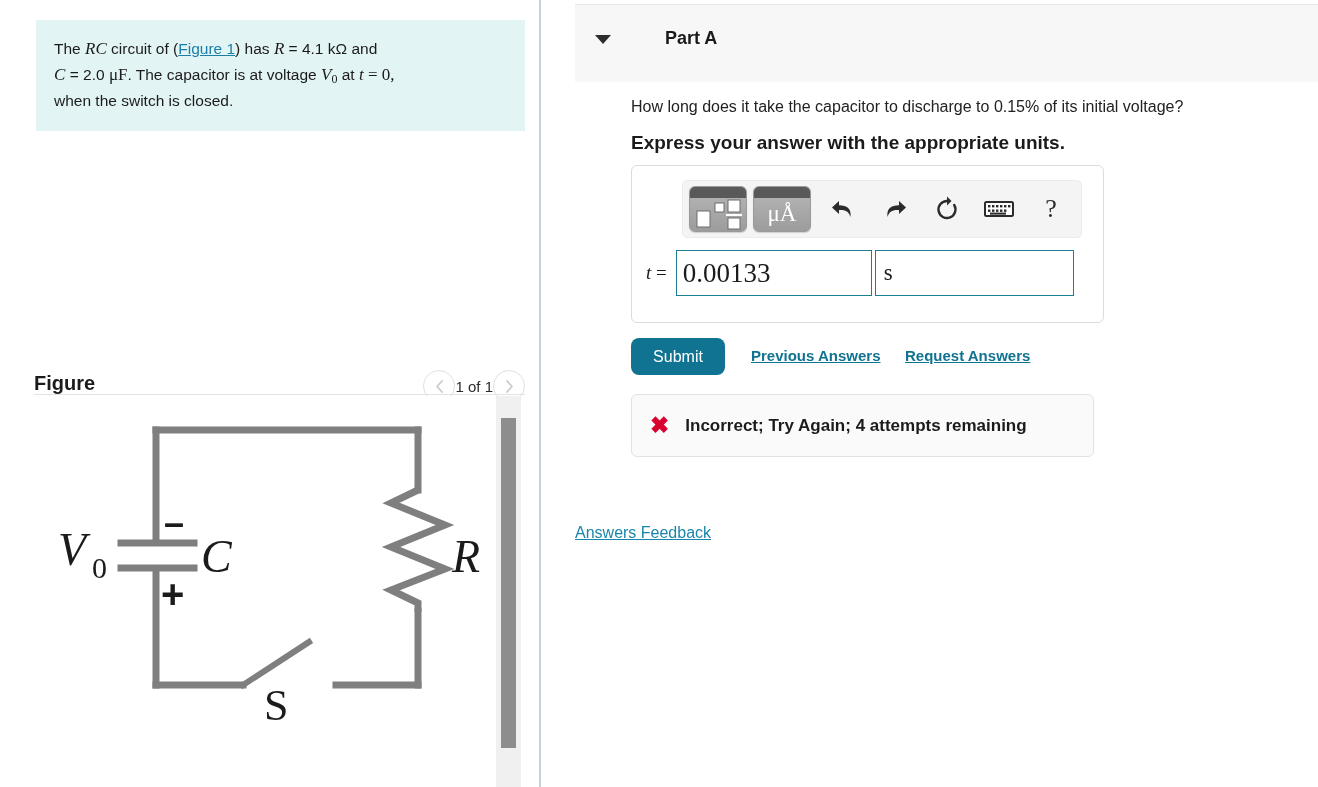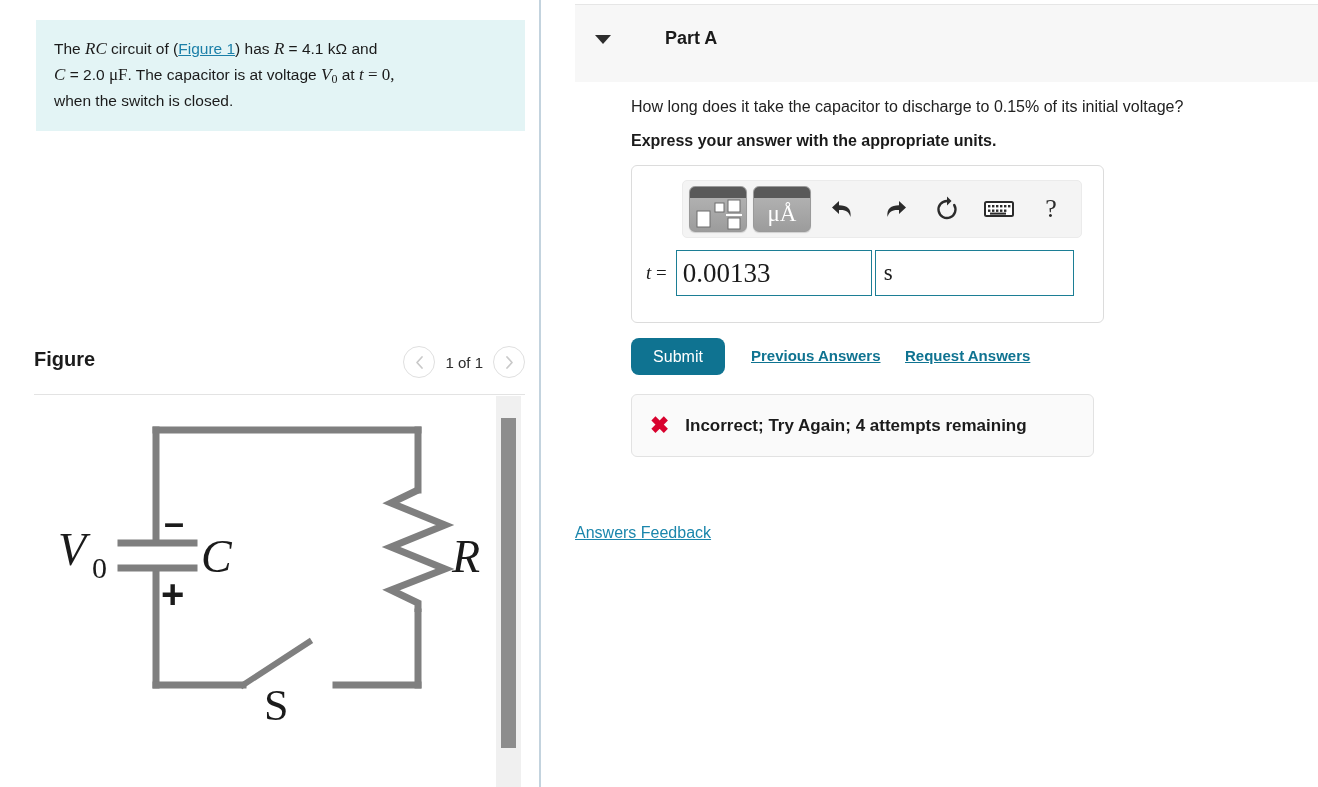--- a/index.html
+++ b/index.html
@@ -112,7 +112,7 @@
   }
   .instruction-text {
     position: absolute; left: 88px; top: 132px;
-    font-size: 16px; font-weight: bold; color: #1b1b1b;
+    font-size: 19px; font-weight: bold; color: #1b1b1b;
   }
 
   

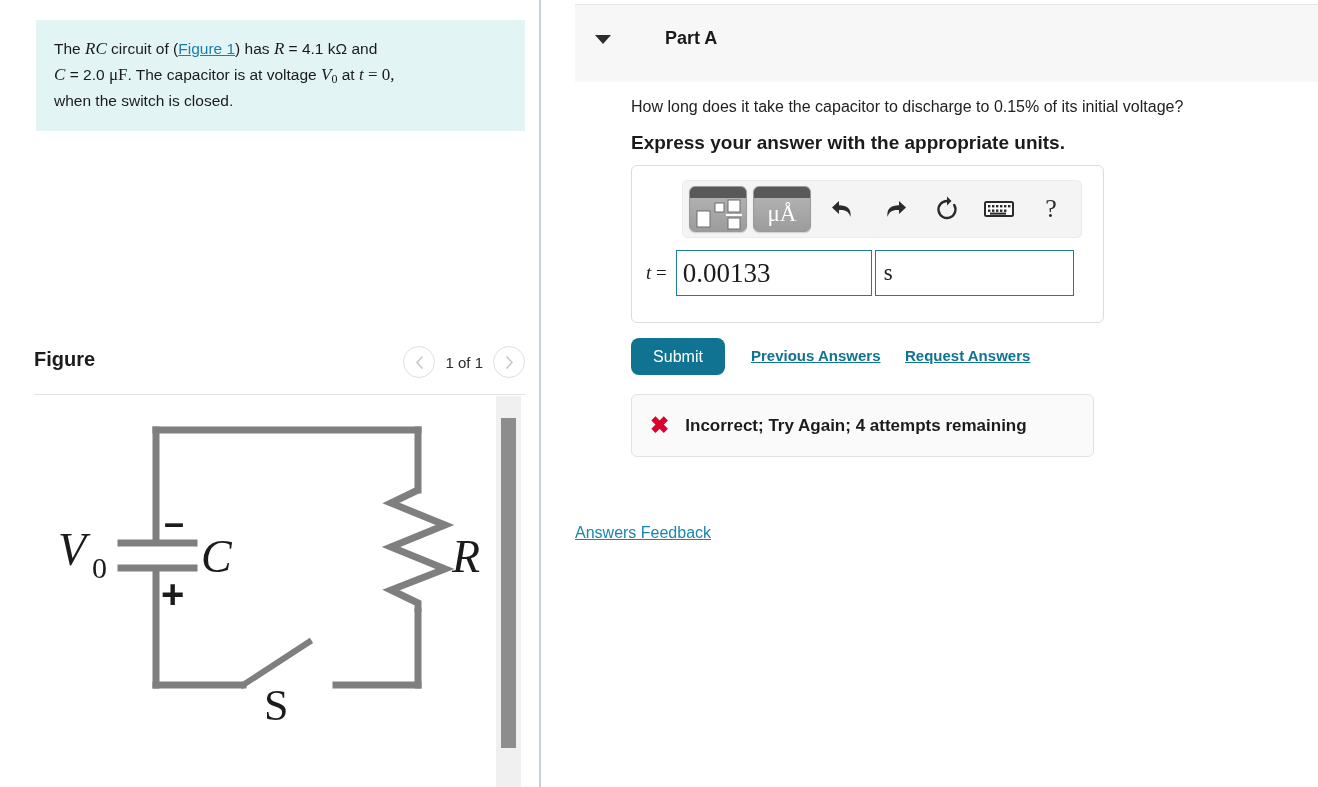--- a/index.html
+++ b/index.html
@@ -37,7 +37,7 @@
 
   
   .figure-header {
-    position: absolute; left: 34px; top: 344px;
+    position: absolute; left: 34px; top: 368px;
     width: 491px; height: 44px;
   }
   .figure-title {

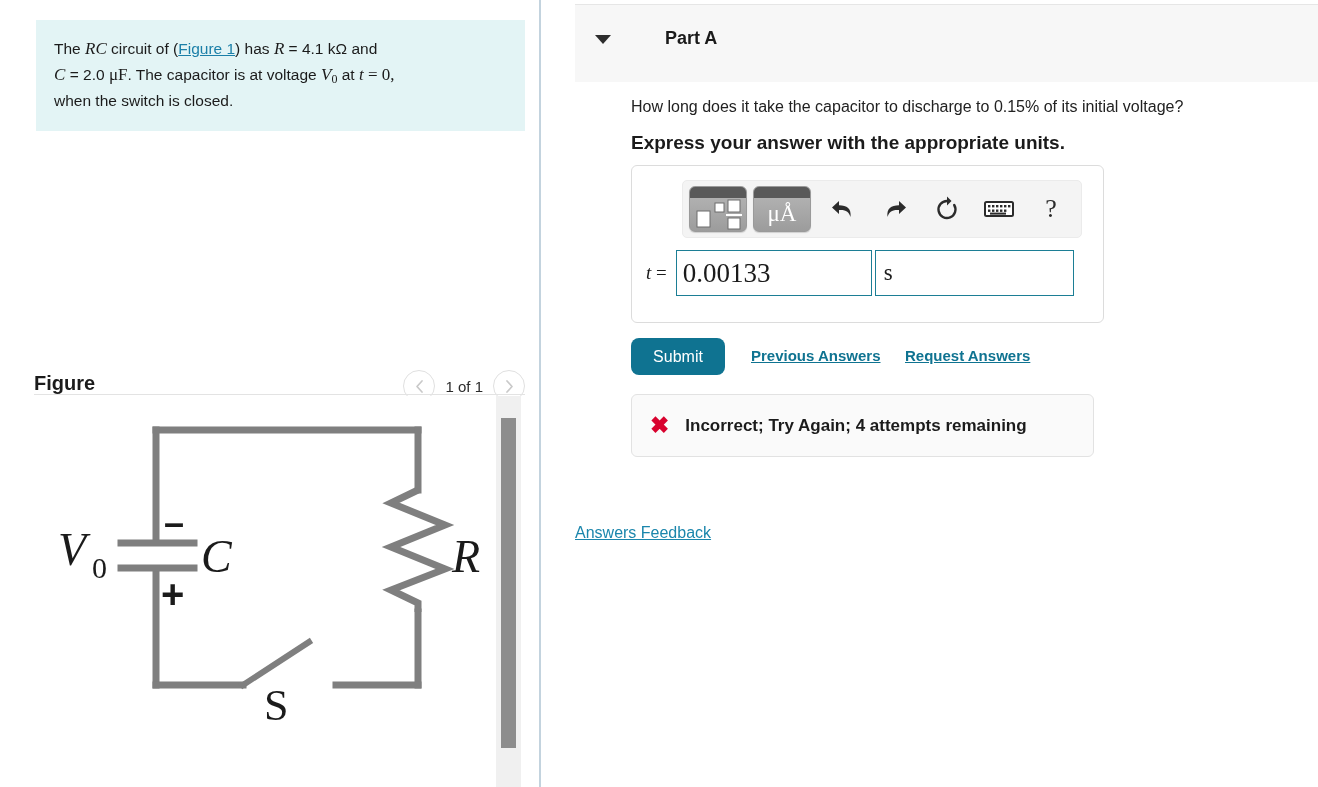--- a/index.html
+++ b/index.html
@@ -46,7 +46,7 @@
   }
   .fig-nav {
     position: absolute; right: 0; top: 2px;
-    display: flex; align-items: center; gap: 10px;
+    display: flex; align-items: center; 
   }
   .nav-circle {
     width: 30px; height: 30px; border-radius: 50%;

